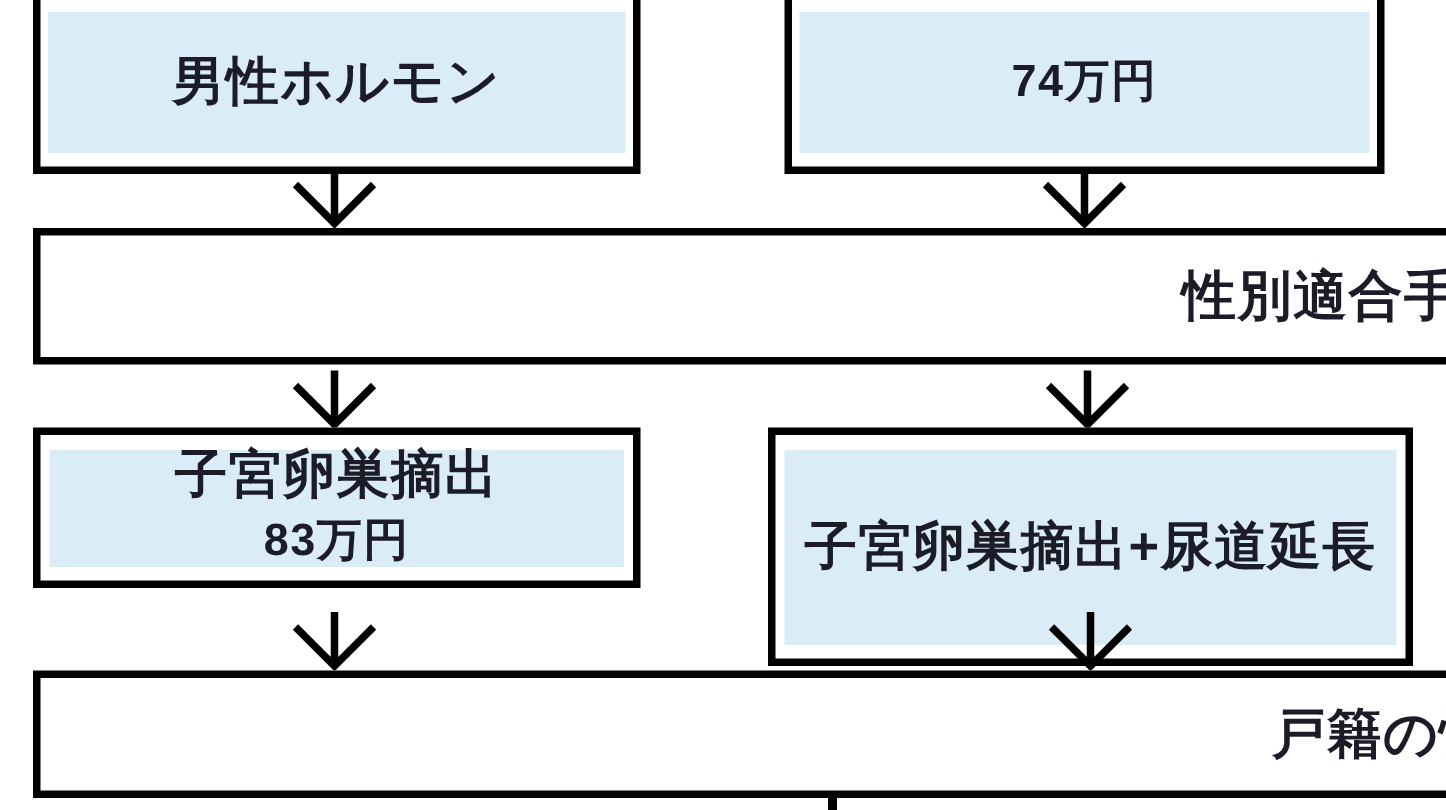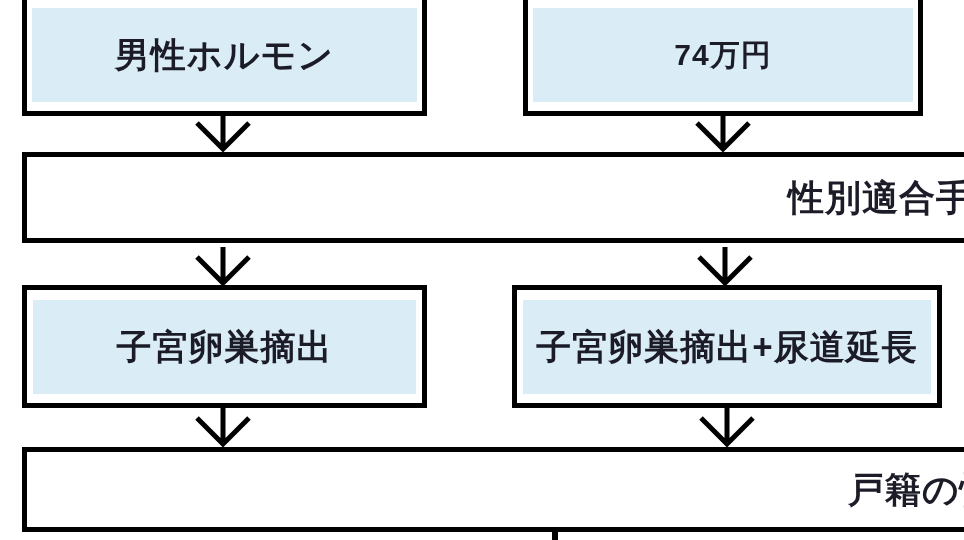--- a/index.html
+++ b/index.html
@@ -119,7 +119,7 @@
     <path d="M30,1 V34 M4,11 L30,37 L56,11"></path>
   </svg>
 
-  <div class="box mid-row" style="left:22px; top:285px; width:405px; height:123px;">
+  <div class="box mid-row" style="left:22px; top:285px; width:405px; height:107px;">
     <div class="fill">
       <div class="procedure-name">子宮卵巣摘出</div>
     </div>

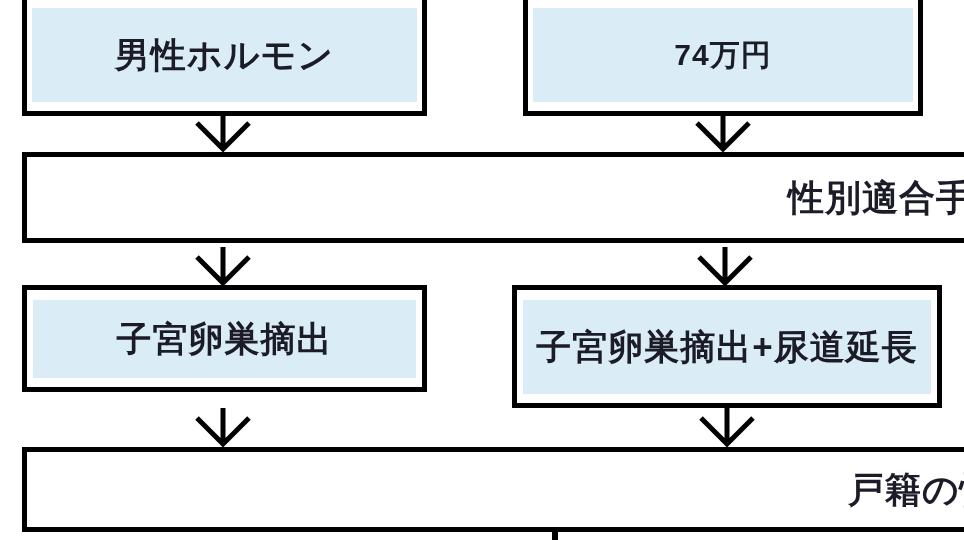--- a/index.html
+++ b/index.html
@@ -122,6 +122,7 @@
   <div class="box mid-row" style="left:22px; top:285px; width:405px; height:107px;">
     <div class="fill">
       <div class="procedure-name">子宮卵巣摘出</div>
+      <div class="procedure-cost">83万円</div>
     </div>
   </div>
 

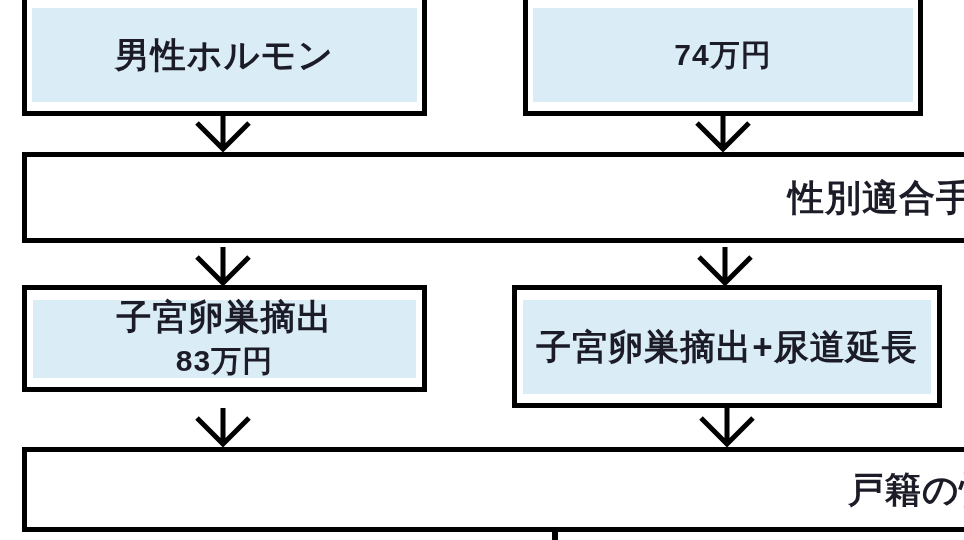--- a/index.html
+++ b/index.html
@@ -126,7 +126,7 @@
     </div>
   </div>
 
-  <div class="box mid-row" style="left:512px; top:285px; width:430px; height:123px;">
+  <div class="box mid-row" style="left:512px; top:285px; width:430px; height:159px;">
     <div class="fill">
       <div class="procedure-name">子宮卵巣摘出+尿道延長</div>
     </div>

